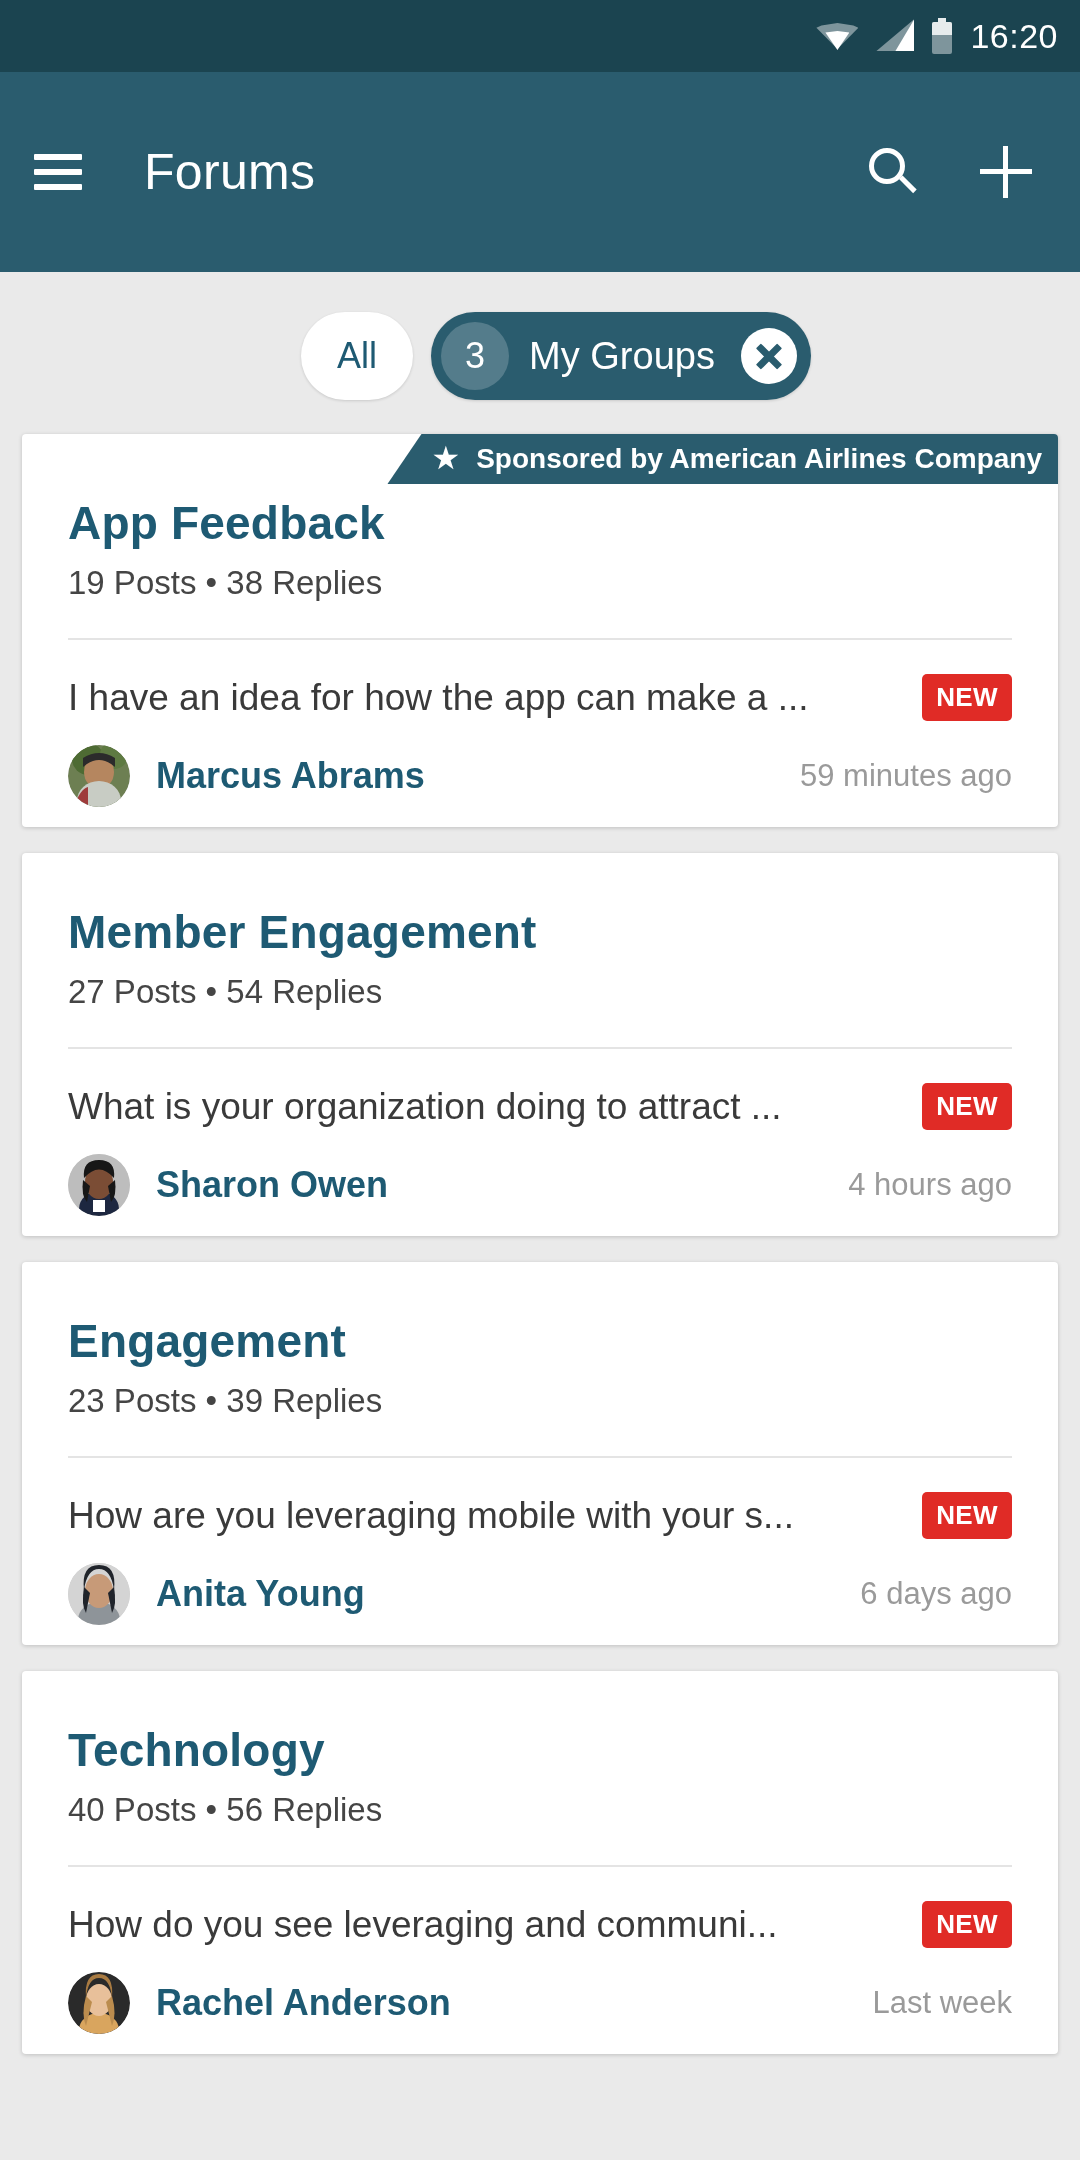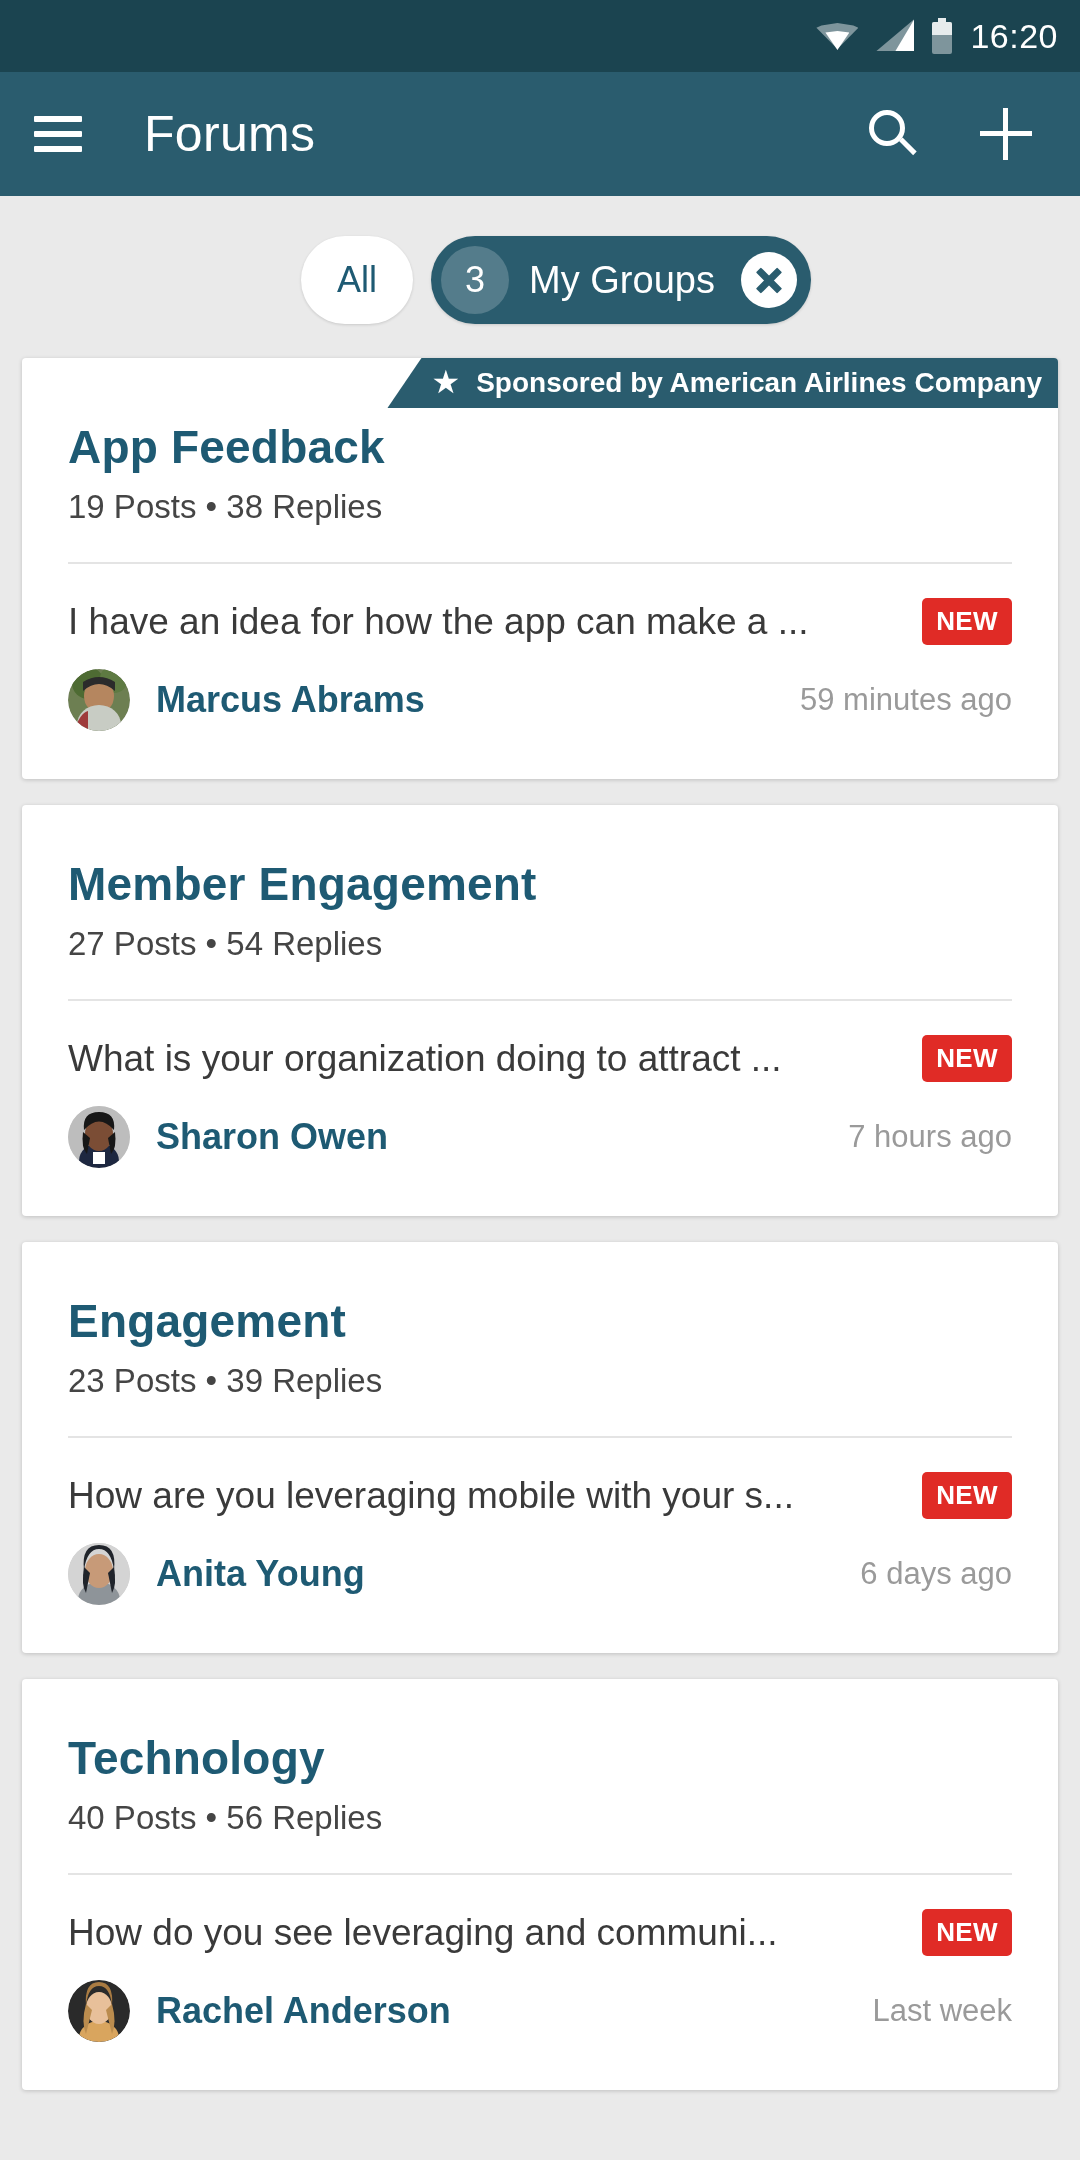--- a/index.html
+++ b/index.html
@@ -58,7 +58,7 @@
 
   
   .app-bar{
-    height:124px; background:#2A5C6E;
+    height:200px; background:#2A5C6E;
     display:flex; align-items:center; padding:0 34px;
   }
   .hamburger{ width:48px; height:36px; display:flex; flex-direction:column;

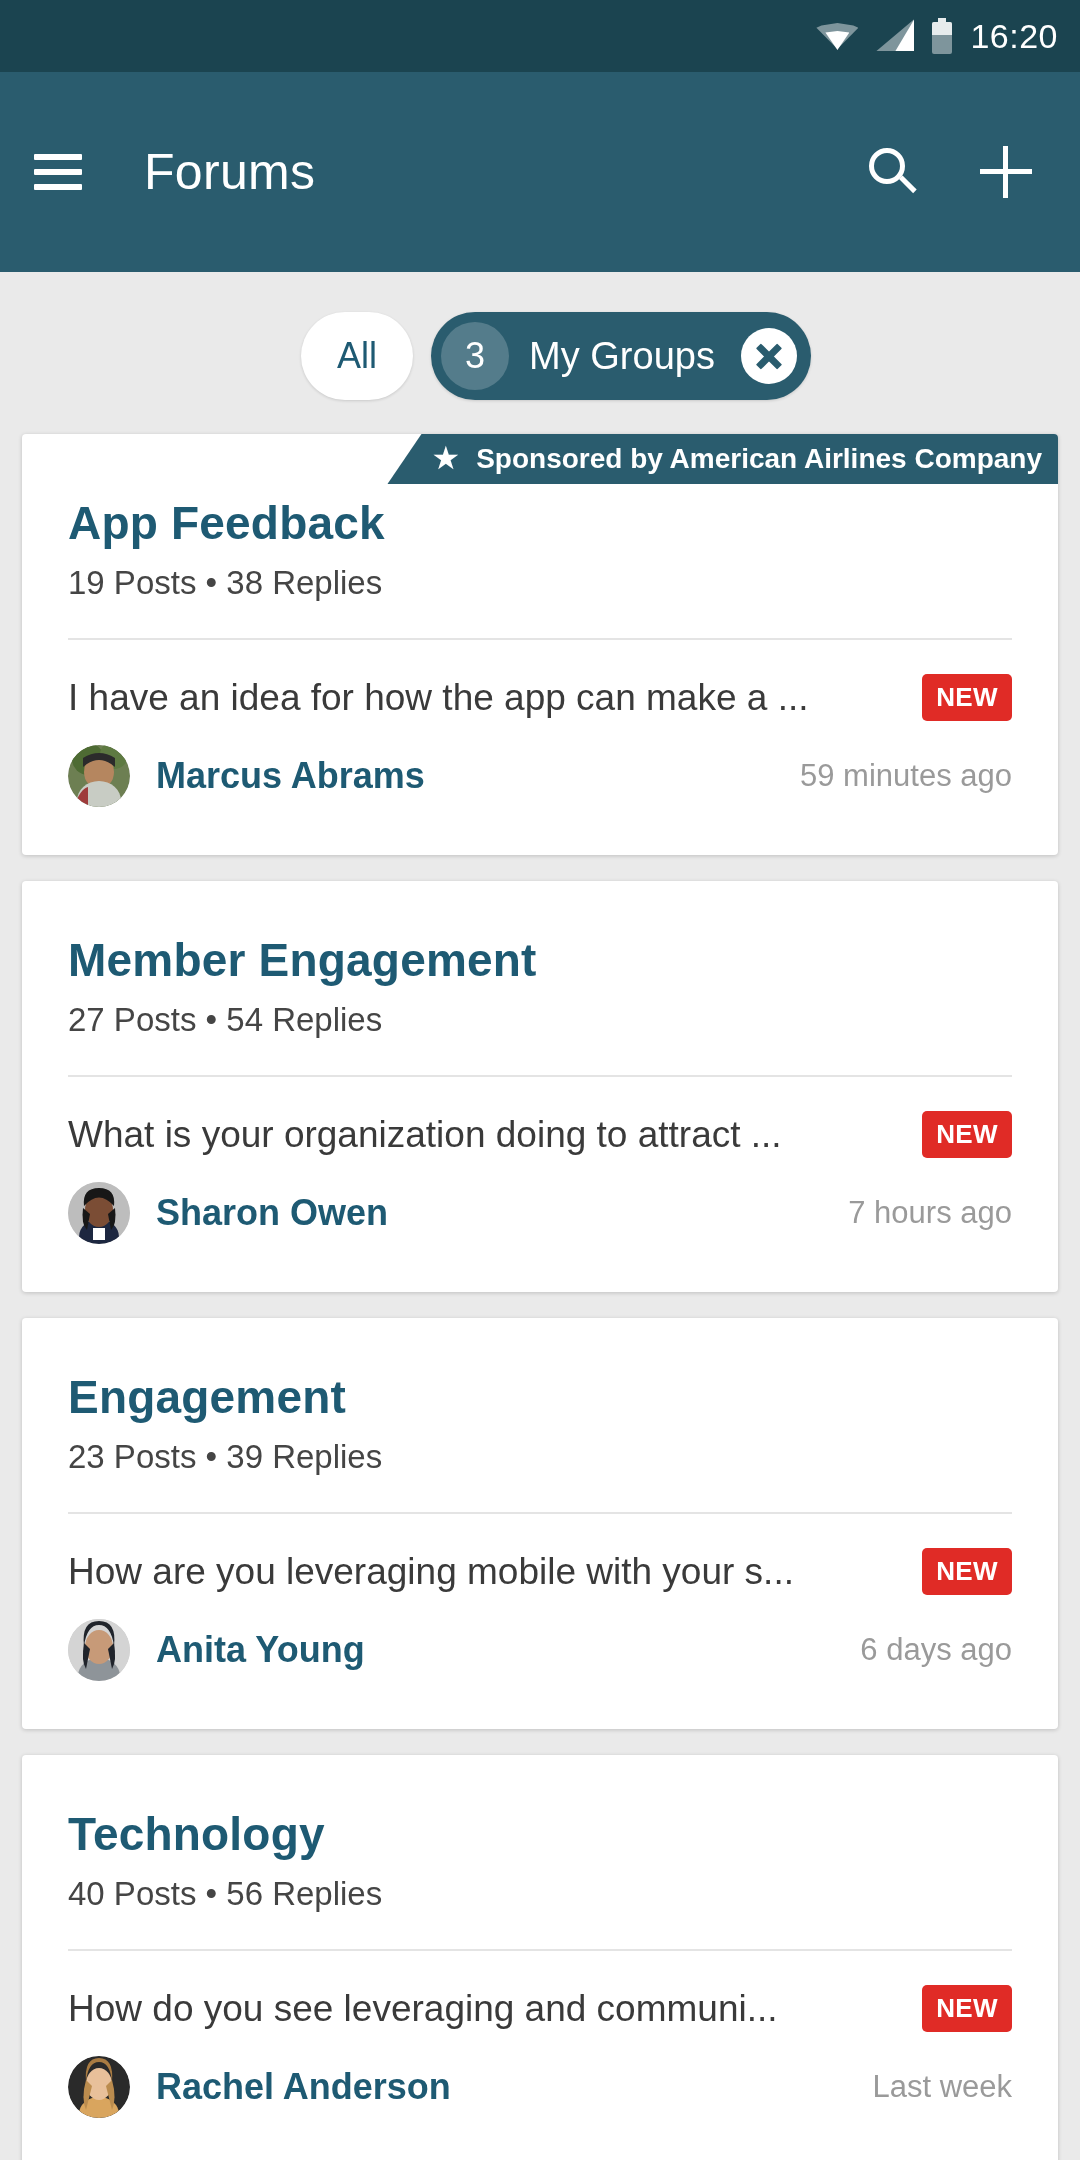--- a/index.html
+++ b/index.html
@@ -147,7 +147,7 @@
     color:#454545; font-size:33px; margin-top:14px;
   }
   .divider{ height:2px; background:#E4E4E4; margin:36px 46px 0 46px; }
-  .post-row{ padding:34px 46px 48px 46px; }
+  .post-row{ padding:34px 46px 20px 46px; }
   .post-line{ display:flex; align-items:center; }
   .post-title{
     color:#3A3A3A; font-size:37px; flex:1;

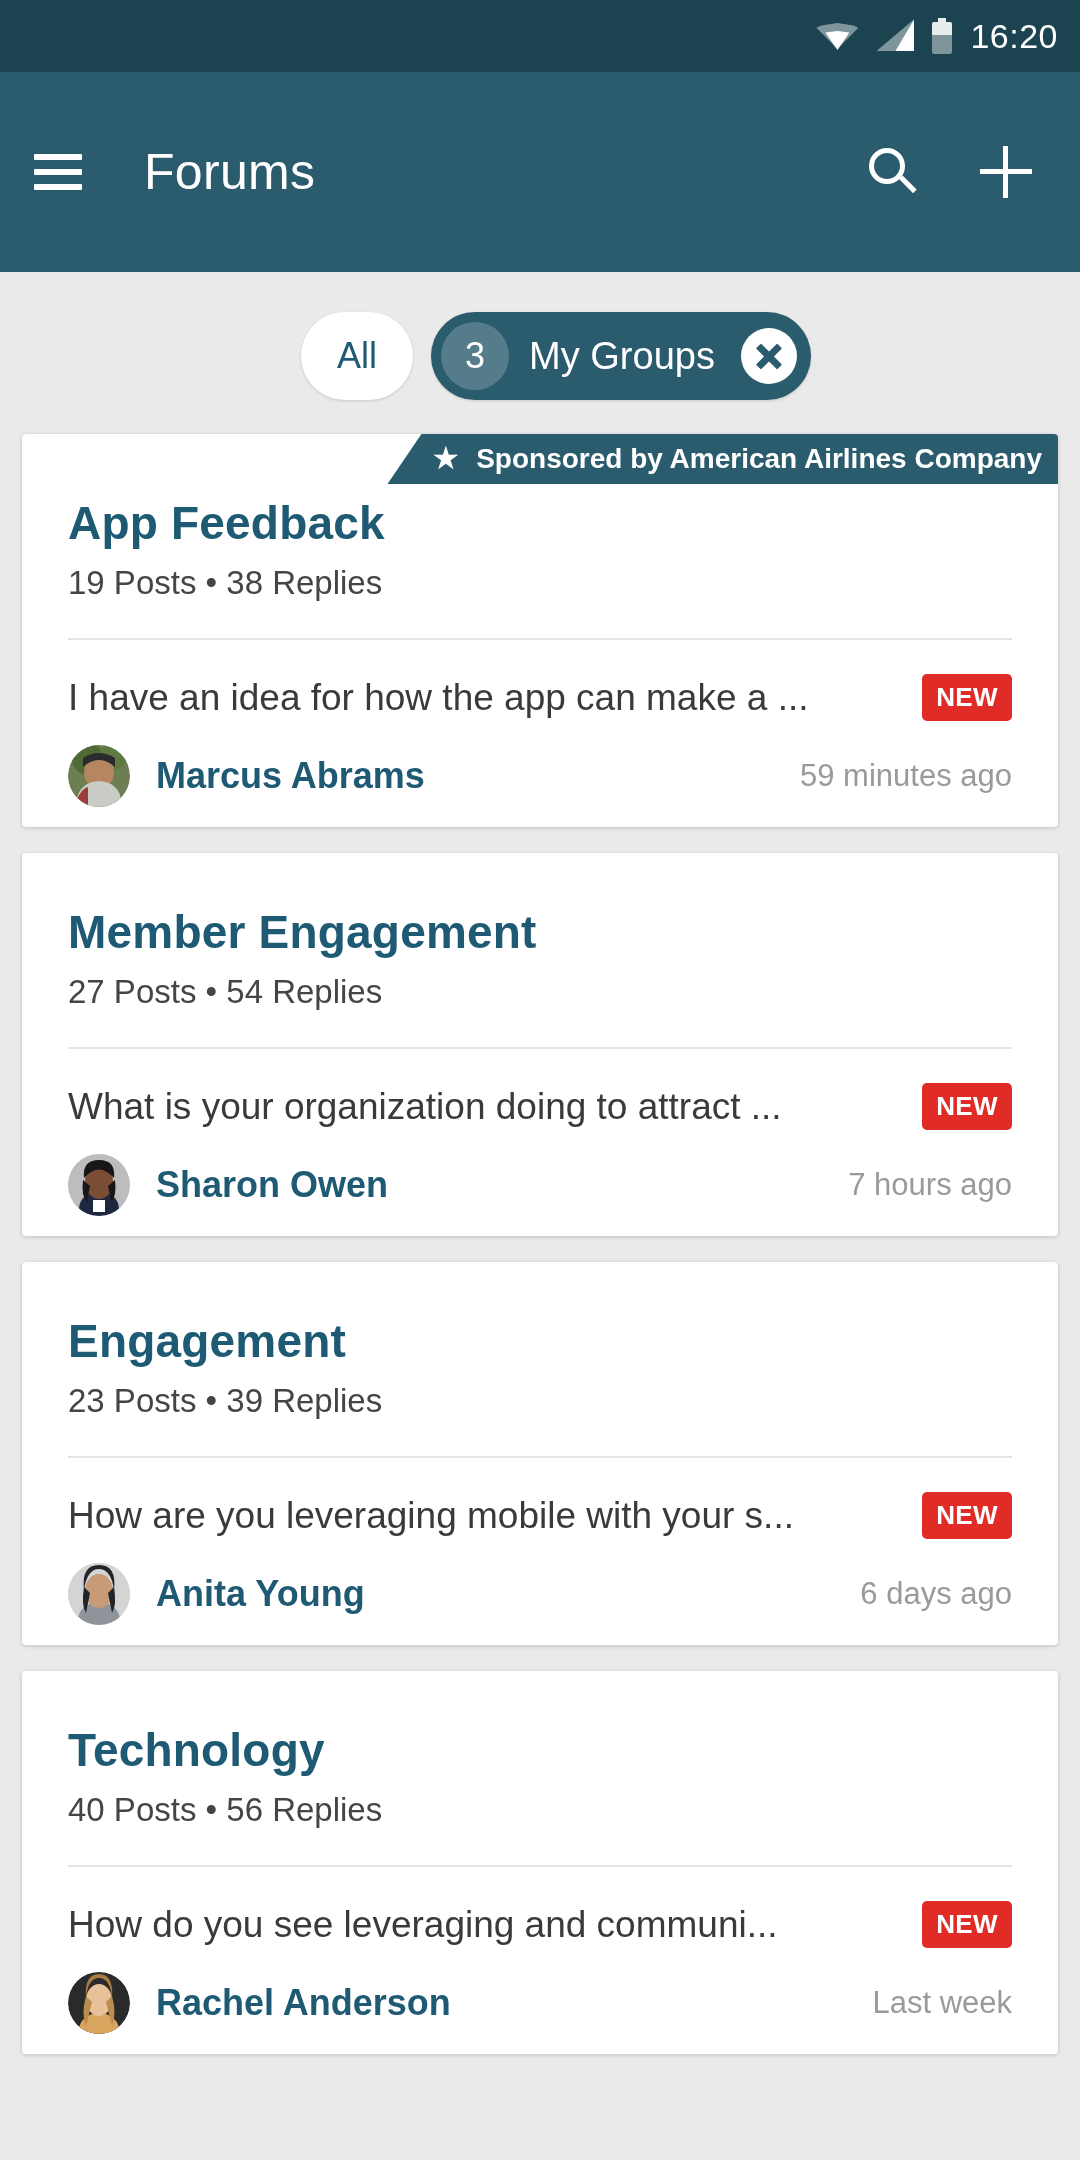--- a/index.html
+++ b/index.html
@@ -299,7 +299,7 @@
           </svg>
         </div>
         <div class="author">Sharon Owen</div>
-        <div class="timestamp">7 hours ago</div>
+        <div class="timestamp">4 hours ago</div>
       </div>
     </div>
   </div>

